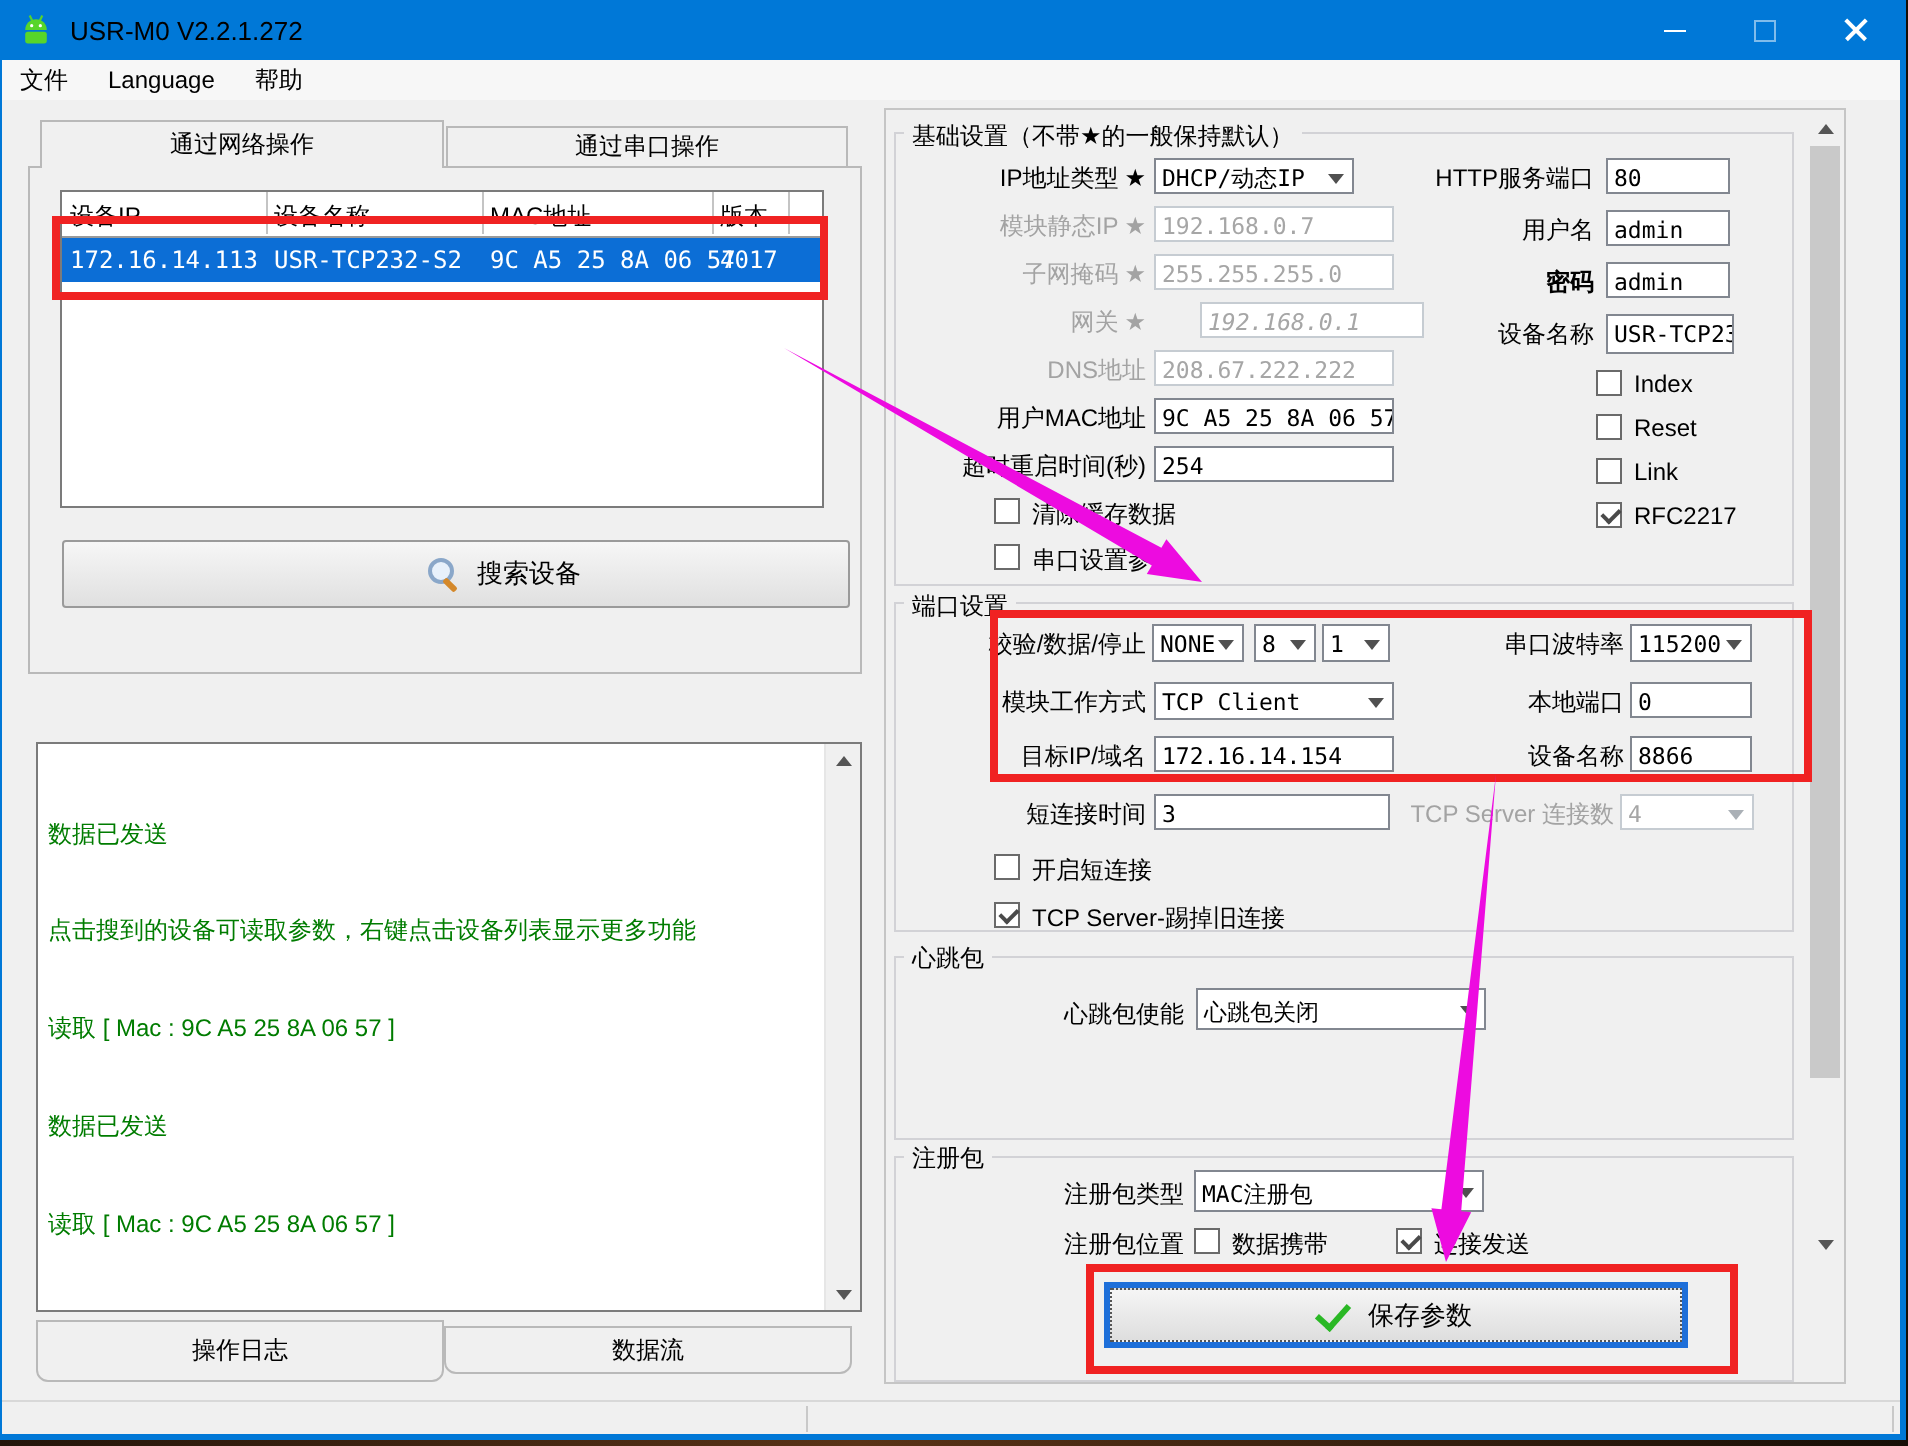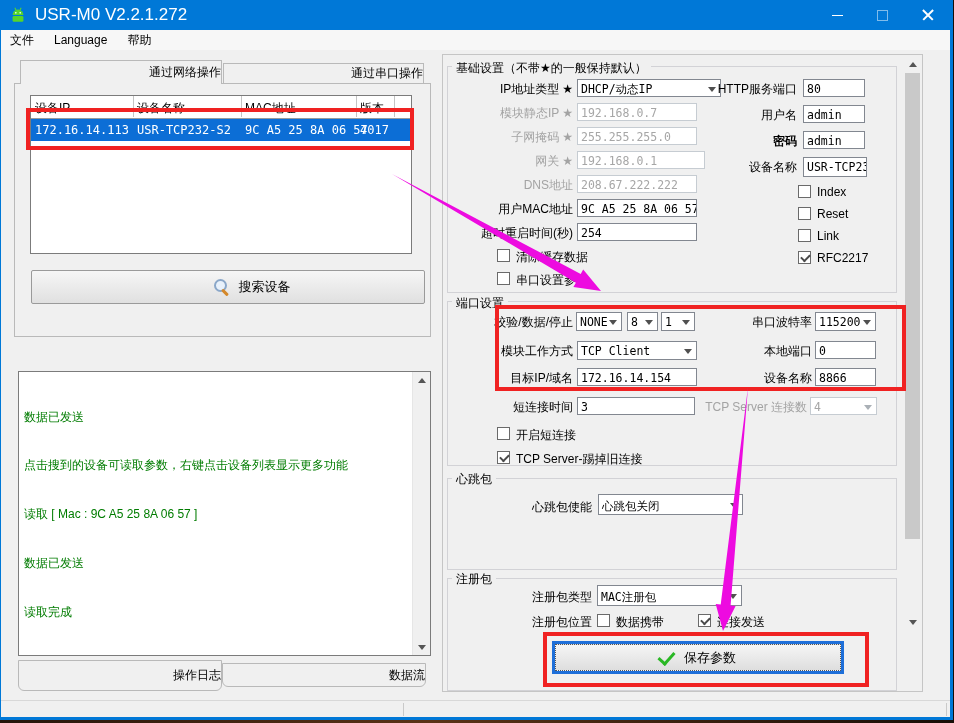--- a/index.html
+++ b/index.html
@@ -10,7 +10,7 @@
   .window{position:absolute;left:0;top:0;width:953px;height:720px;background:#f0f0f0;}
   .titlebar{position:absolute;left:0;top:0;width:953px;height:30px;background:#0078d7;
     display:flex;align-items:center;padding-left:9px;box-sizing:border-box;}
-  .apptitle{color:#ffffff;font-size:17px;margin-left:8px;}
+  .apptitle{color:#000000;font-size:13px;margin-left:8px;}
   .win-btns{position:absolute;right:3px;top:0;height:30px;display:flex;}
   .wbtn{width:45px;height:30px;display:flex;align-items:center;justify-content:center;position:relative;}
   .g-min{width:11px;height:1px;background:#fff;}

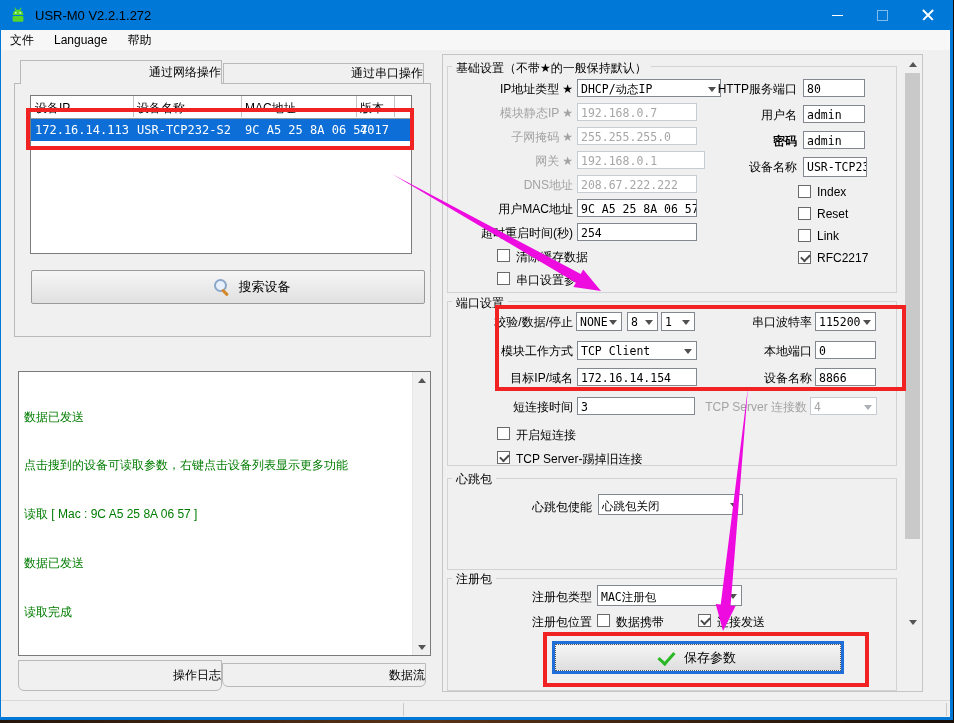--- a/index.html
+++ b/index.html
@@ -24,7 +24,7 @@
 
   .pane{position:absolute;border:1px solid #b9b9b9;box-sizing:border-box;}
   .tab{position:absolute;border:1px solid #b9b9b9;box-sizing:border-box;background:#f0f0f0;
-    display:flex;align-items:center;justify-content:flex-end;font-size:12px;}
+    display:flex;align-items:center;justify-content:center;font-size:12px;}
   .tab.active-top{border-bottom:none;z-index:2;}
   .tab.bottom{border-radius:0 0 6px 6px;}
   .tab.active-bottom{z-index:2;}

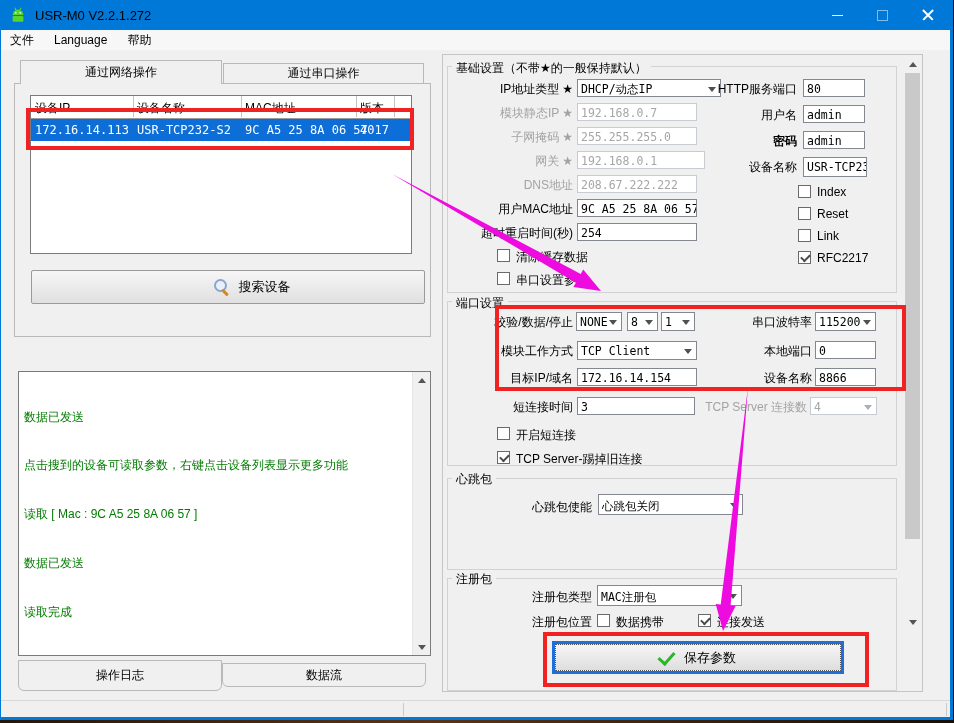--- a/index.html
+++ b/index.html
@@ -203,7 +203,7 @@
         <span>IP地址类型</span>
         <span class="star">★</span>
       </div>
-    <div class="fld combo" style="left:577px;top:79px;width:144px;height:18px;"><span>DHCP/动态IP</span><i class="arr"></i></div>
+    <div class="fld combo" style="left:577px;top:79px;width:100px;height:18px;"><span>DHCP/动态IP</span><i class="arr"></i></div>
 
     <div class="lbl dis" style="left:447px;top:106px;width:126px;">
         <span>模块静态IP</span>

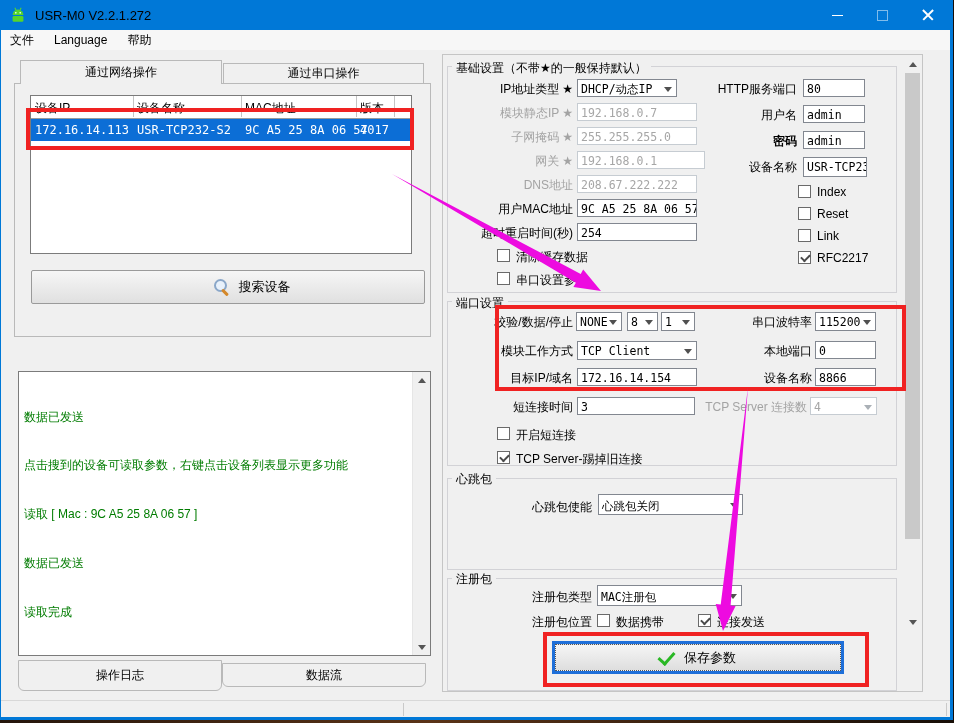--- a/index.html
+++ b/index.html
@@ -221,7 +221,7 @@
         <span>网关</span>
         <span class="star">★</span>
       </div>
-    <div class="fld dis" style="left:577px;top:151px;width:128px;height:18px;">192.168.0.1</div>
+    <div class="fld dis" style="left:600px;top:151px;width:112px;height:18px;font-style:italic;">192.168.0.1</div>
 
     <div class="lbl dis" style="left:447px;top:178px;width:126px;">
         <span>DNS地址</span>

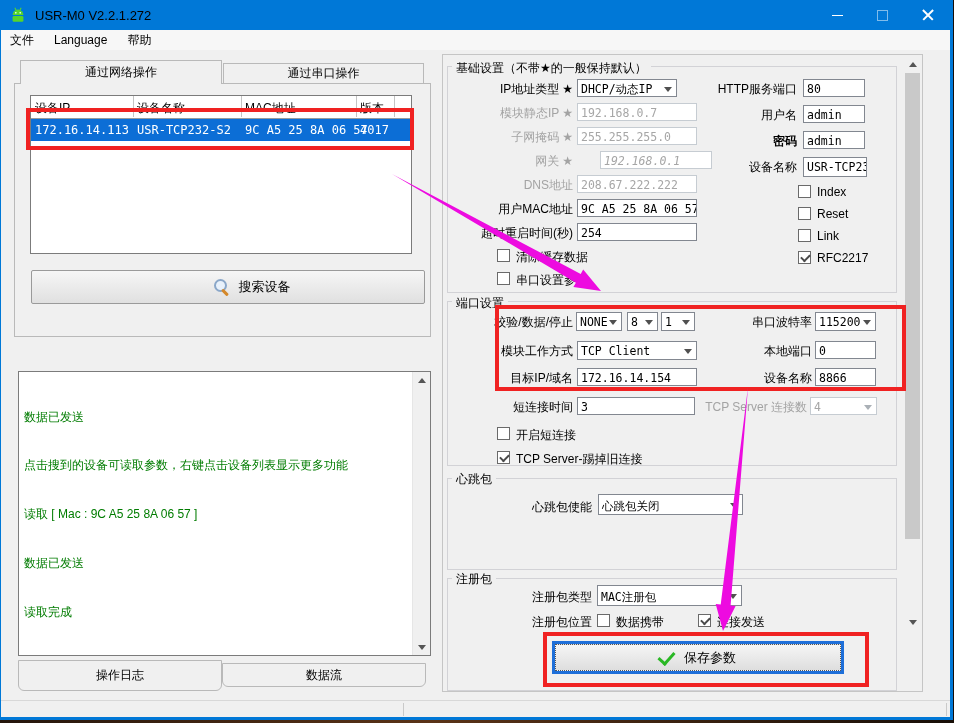--- a/index.html
+++ b/index.html
@@ -164,7 +164,6 @@
         <div>点击搜到的设备可读取参数，右键点击设备列表显示更多功能</div>
         <div>读取 [ Mac : 9C A5 25 8A 06 57 ]</div>
         <div>数据已发送</div>
-        <div>读取完成</div>
         <div>读取 [ Mac : 9C A5 25 8A 06 57 ]</div>
         
         

